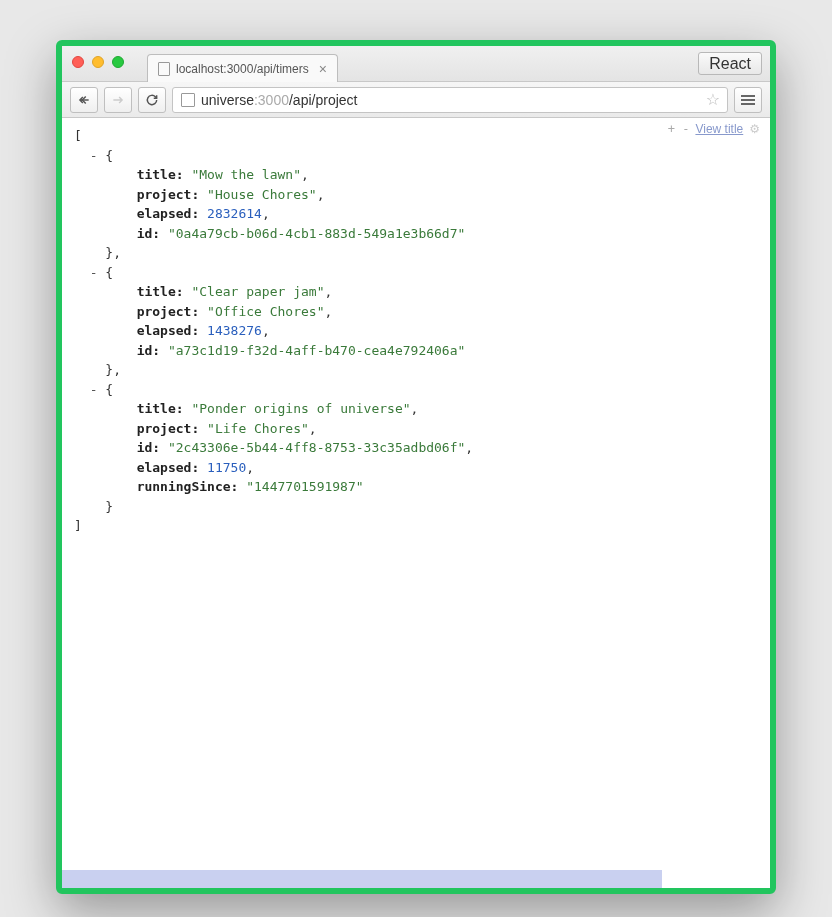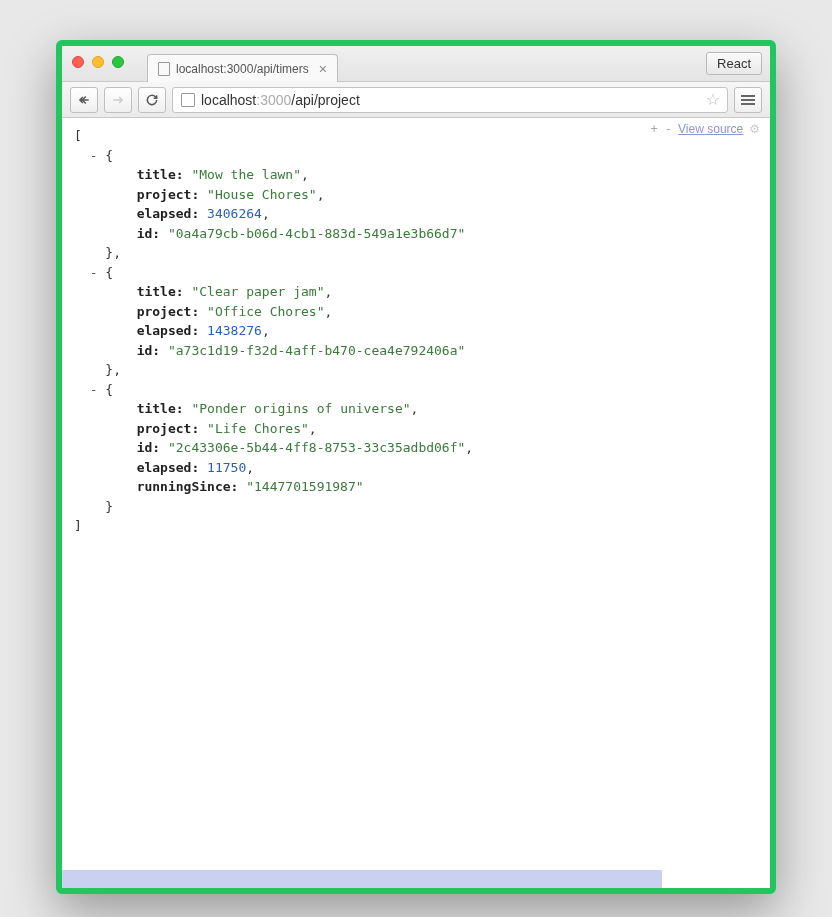--- a/index.html
+++ b/index.html
@@ -73,7 +73,7 @@
       border: 1px solid #b8b8b8;
       border-radius: 3px;
       padding: 0 10px;
-      font-size: 13px;
+      font-size: 16px;
       color: #333;
       line-height: 21px;
       cursor: pointer;

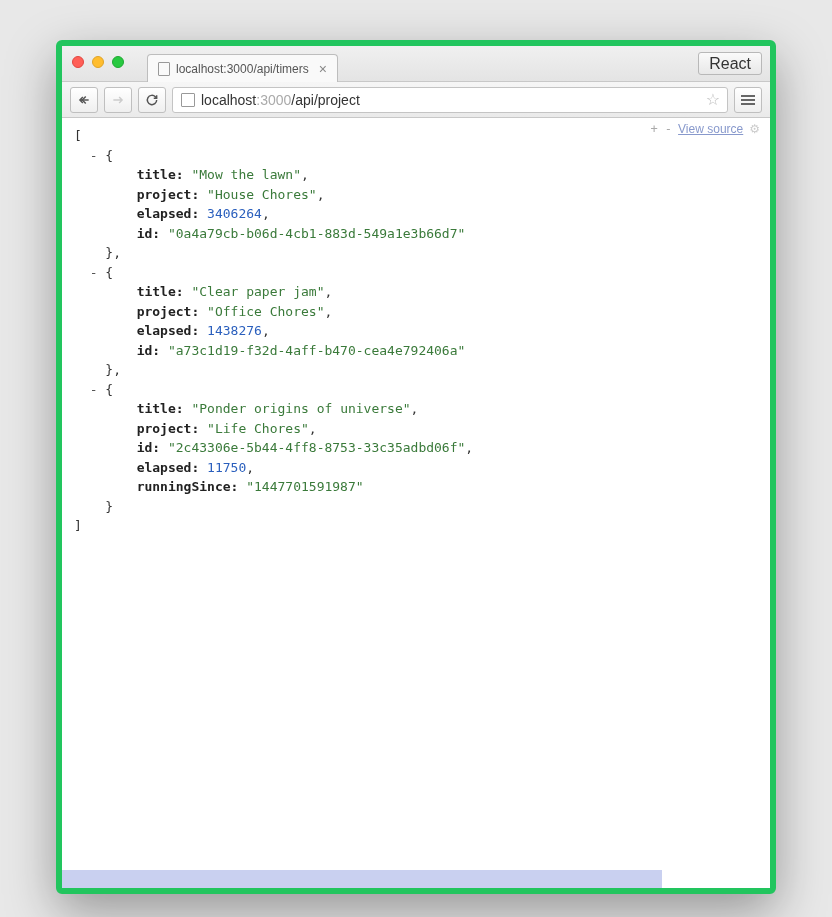--- a/index.html
+++ b/index.html
@@ -218,7 +218,7 @@
     <div class="omnibox">
       <span class="globe"></span>
       <span class="url">
-        <span class="host-dark">localhost</span><span class="host-light">:3000</span><span class="host-dark">/api/project</span>
+        <span class="host-dark">universe</span><span class="host-light">:3000</span><span class="host-dark">/api/project</span>
       </span>
       <span class="star">☆</span>
     </div>

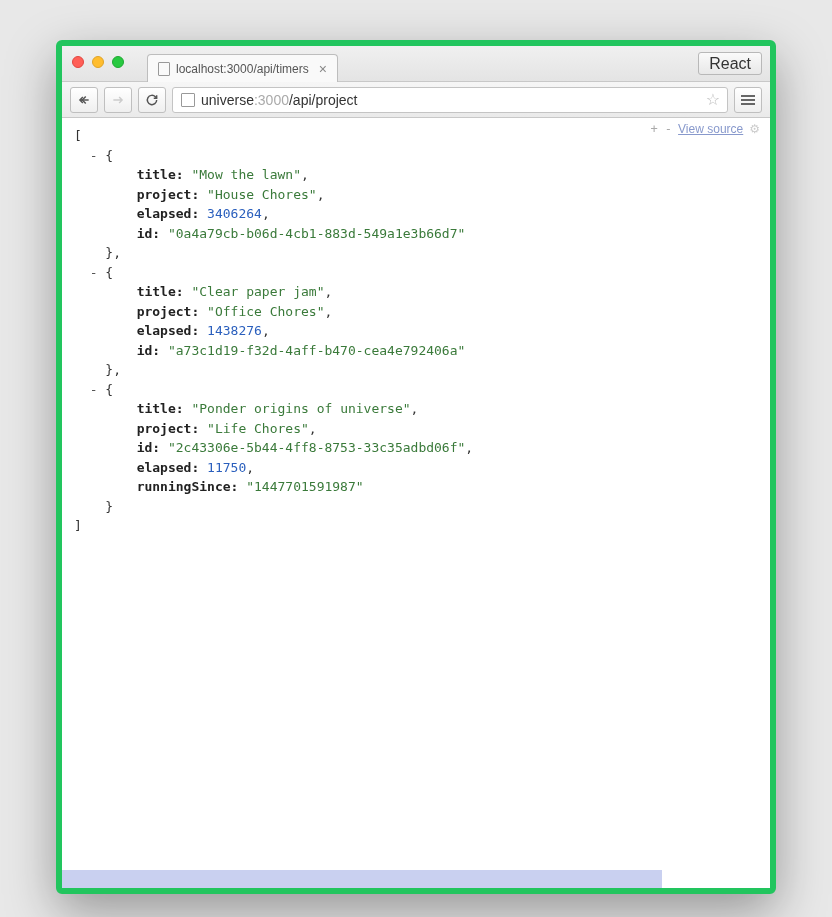--- a/index.html
+++ b/index.html
@@ -232,7 +232,7 @@
   <div class="viewport">
     <div class="jsonview-controls">
       <span class="pm">+ -</span>
-      <a>View source</a>
+      <a>View title</a>
       <span class="gear">⚙</span>
     </div>
     <pre class="json" id="json-pre"><span class="brace">[</span>

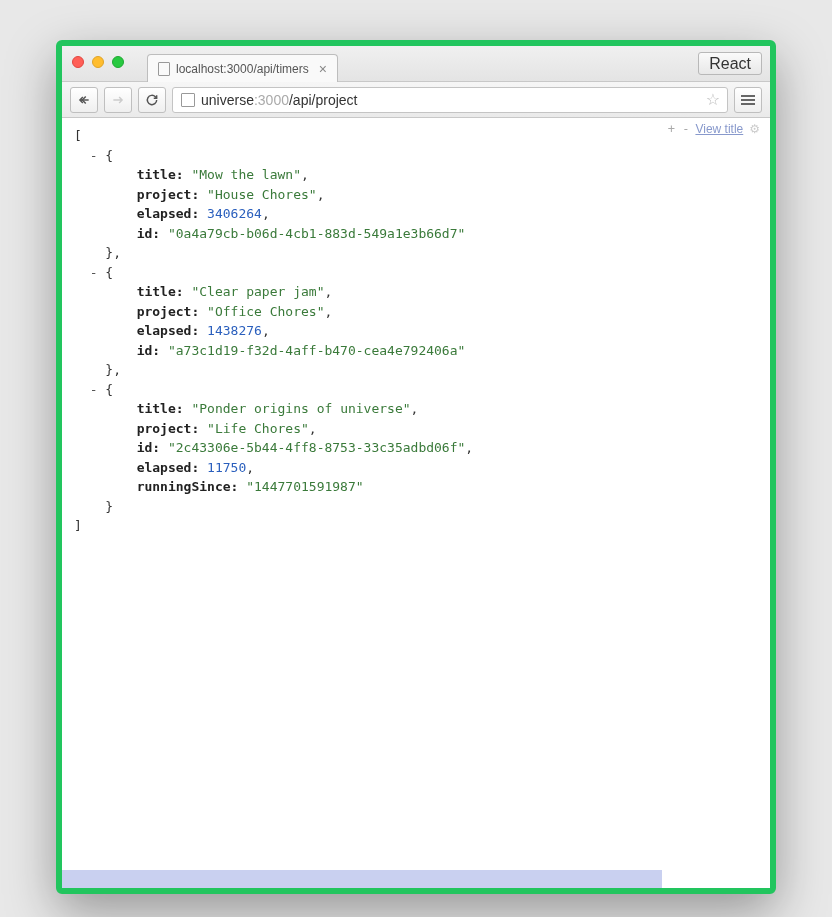--- a/index.html
+++ b/index.html
@@ -239,7 +239,7 @@
   <span class="collapser">-</span> <span class="brace">{</span>
         <span class="key">title:</span> <span class="str">"Mow the lawn"</span>,
         <span class="key">project:</span> <span class="str">"House Chores"</span>,
-        <span class="key">elapsed:</span> <span class="num">3406264</span>,
+        <span class="key">elapsed:</span> <span class="num">2832614</span>,
         <span class="key">id:</span> <span class="str">"0a4a79cb-b06d-4cb1-883d-549a1e3b66d7"</span>
     <span class="brace">}</span>,
   <span class="collapser">-</span> <span class="brace">{</span>

